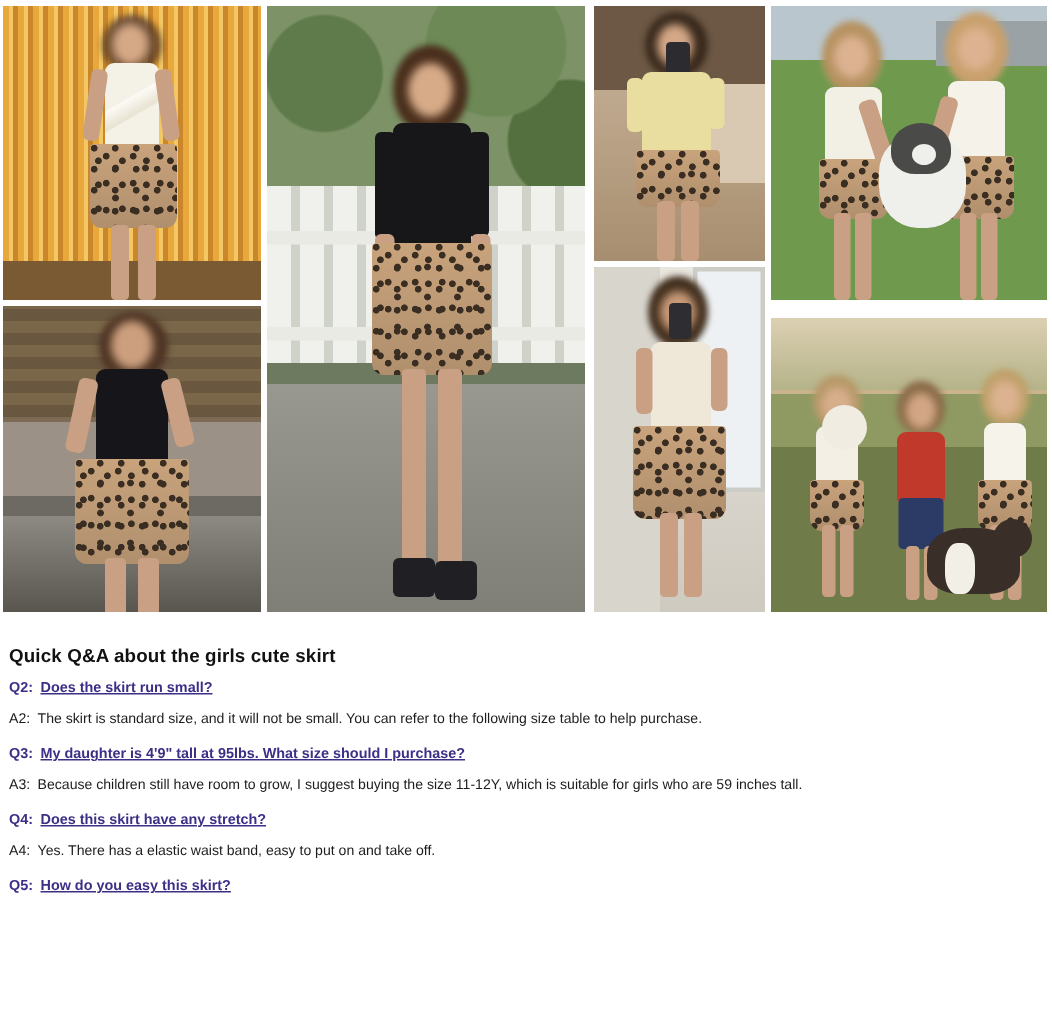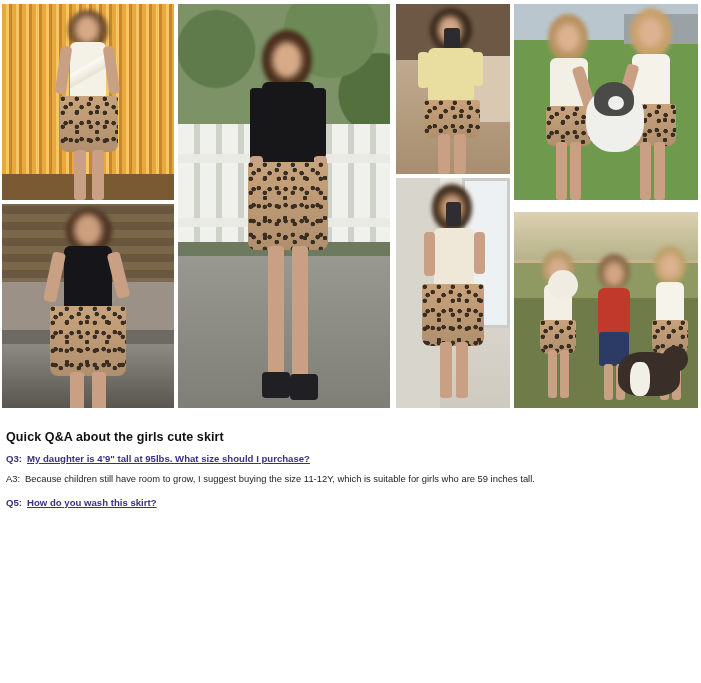--- a/index.html
+++ b/index.html
@@ -298,6 +298,9 @@
 
 
     <div class="qa-block">
+      <div class="q-line">
+        <span class="q-label">Q2:</span><span>Does the skirt run small?</span>
+      </div>
     </div>
 
     <div class="qa-block">

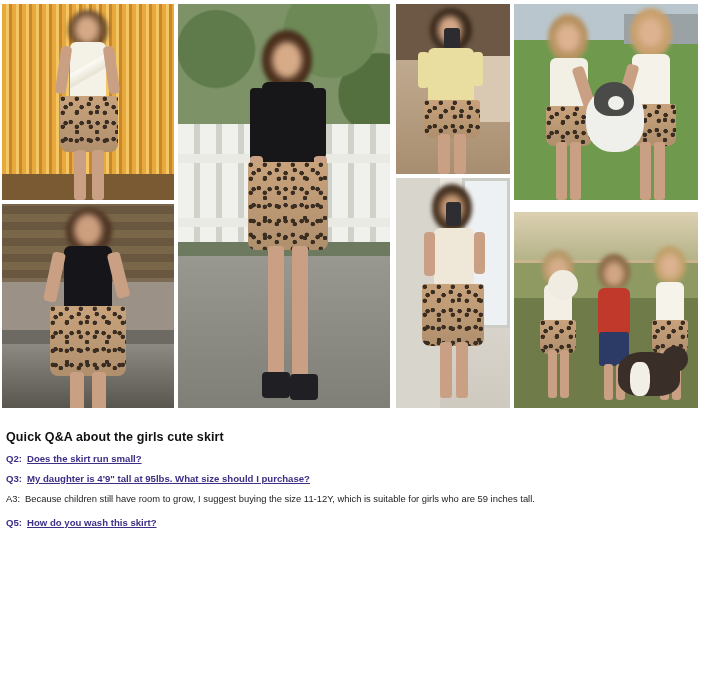--- a/index.html
+++ b/index.html
@@ -301,6 +301,9 @@
       <div class="q-line">
         <span class="q-label">Q2:</span><span>Does the skirt run small?</span>
       </div>
+      <div class="a-line">
+        <span class="a-label">A2:</span><span>The skirt is standard size, and it will not be small. You can refer to the following size table to help purchase.</span>
+      </div>
     </div>
 
     <div class="qa-block">

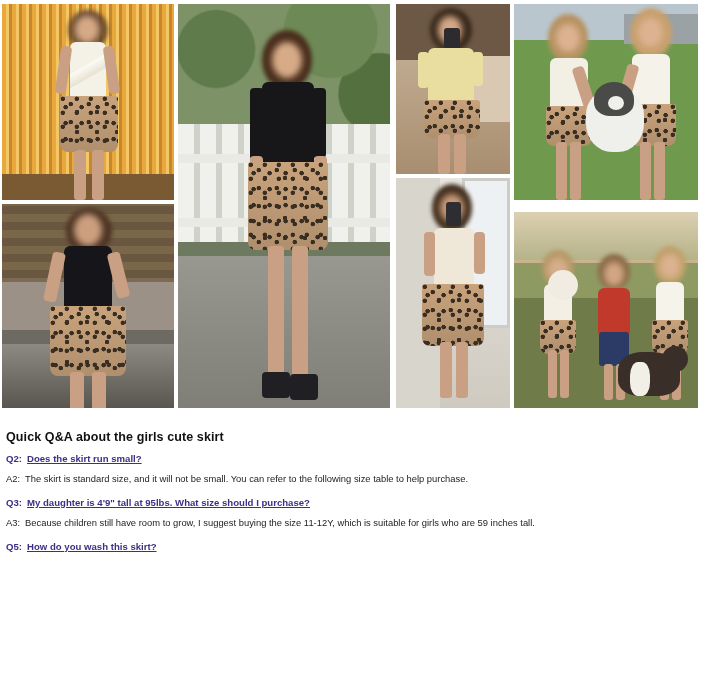--- a/index.html
+++ b/index.html
@@ -315,6 +315,14 @@
       </div>
     </div>
 
+    <div class="qa-block">
+      <div class="q-line">
+        <span class="q-label">Q4:</span><span>Does this skirt have any stretch?</span>
+      </div>
+      <div class="a-line">
+        <span class="a-label">A4:</span><span>Yes. There has a elastic waist band, easy to put on and take off.</span>
+      </div>
+    </div>
 
     <div class="qa-block">
       <div class="q-line">

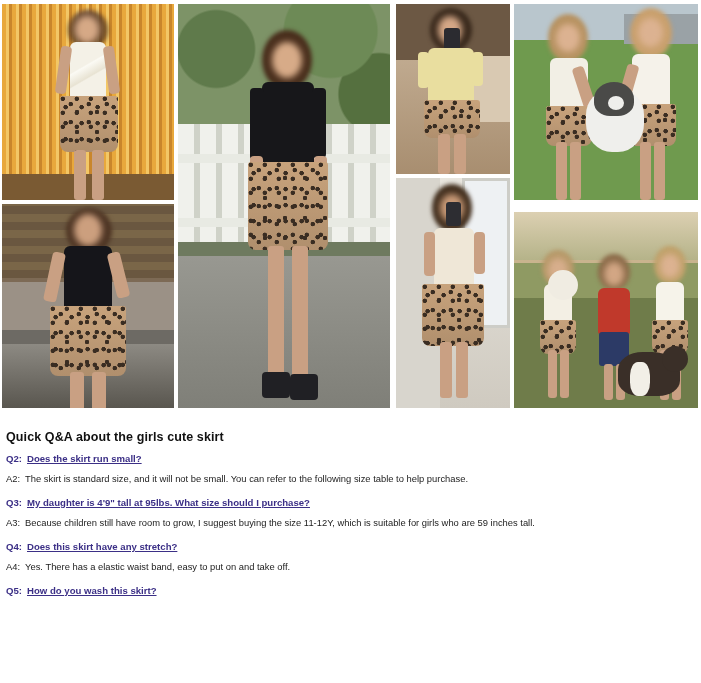--- a/index.html
+++ b/index.html
@@ -326,7 +326,7 @@
 
     <div class="qa-block">
       <div class="q-line">
-        <span class="q-label">Q5:</span><span>How do you wash this skirt?</span>
+        <span class="q-label">Q5:</span><span>How do you easy this skirt?</span>
       </div>
     </div>
   </div>

